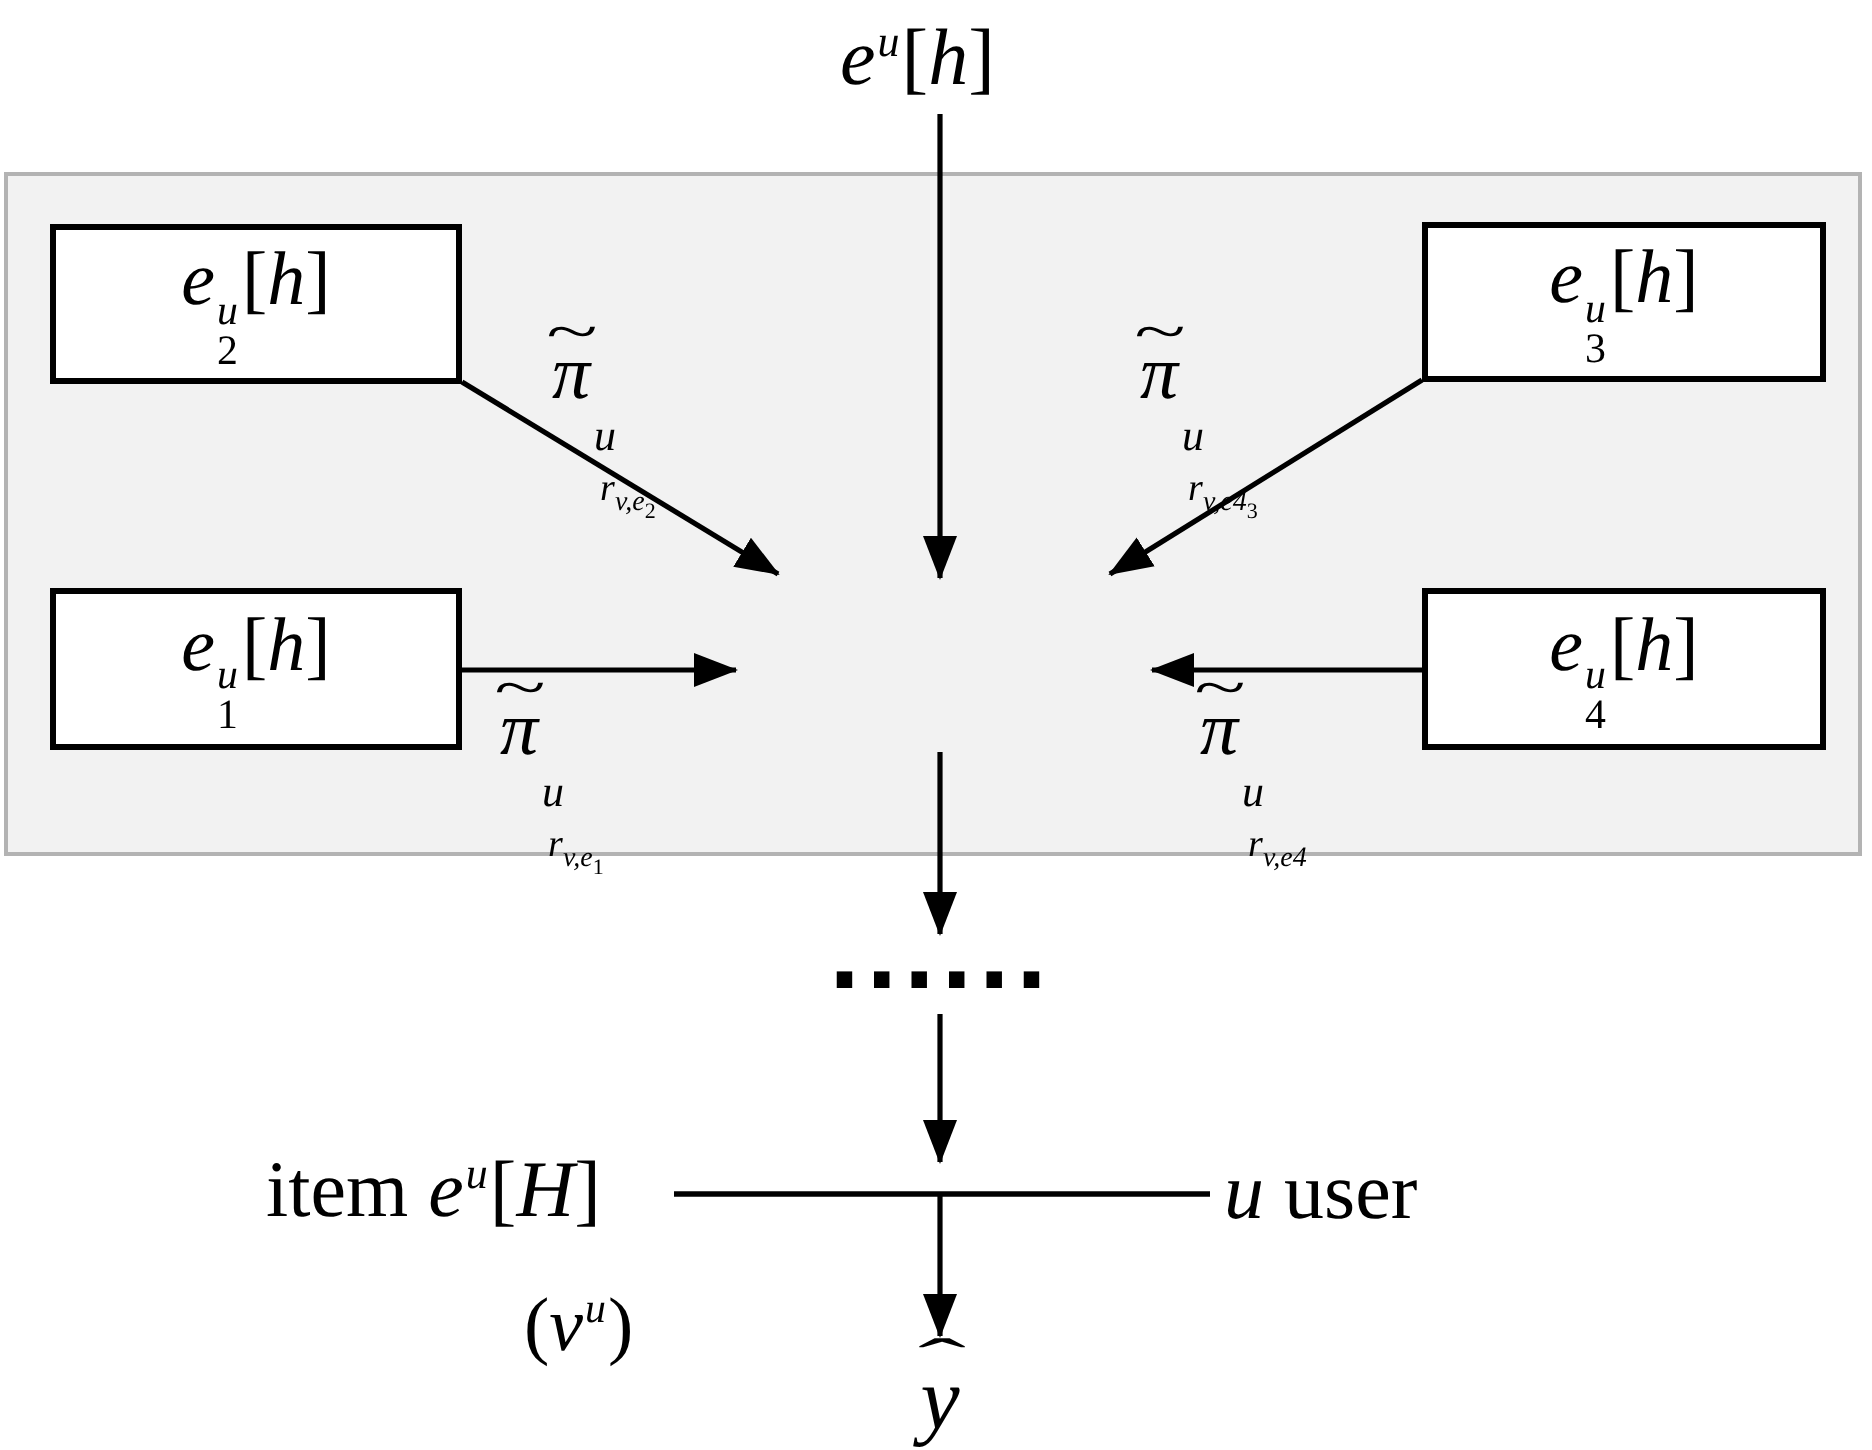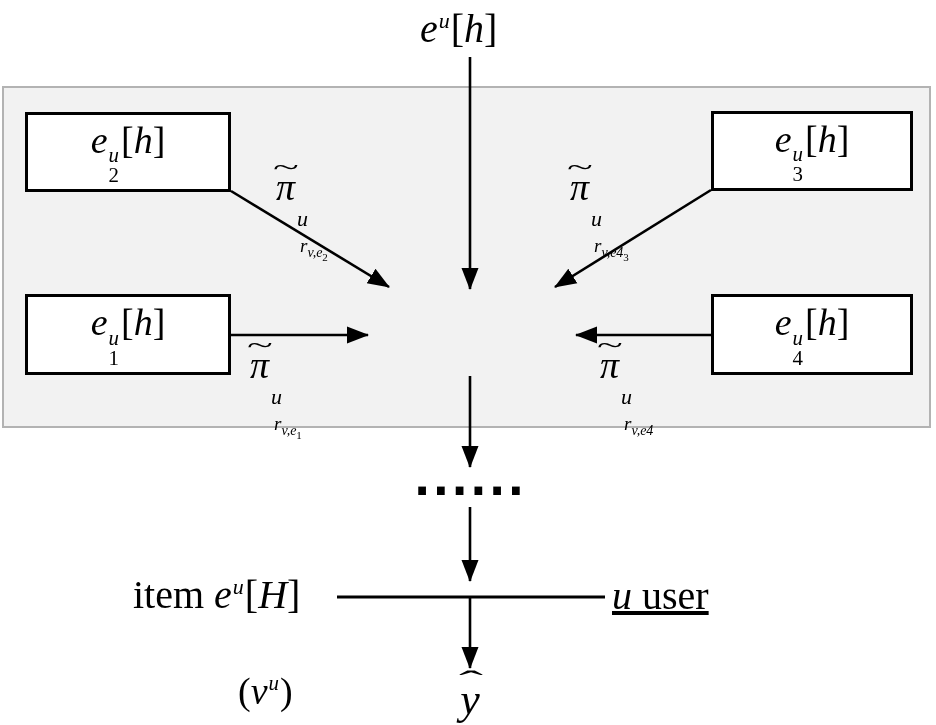--- a/index.html
+++ b/index.html
@@ -141,7 +141,7 @@
     <span>item </span><i>e</i><sup class="sp">u</sup><span class="br">[</span><i>H</i><span class="br">]</span>
   </div>
 
-  <div class="abs math fs40" style="left:612px;top:572px;text-decoration:underline;">
+  <div class="abs math fs40" style="left:612px;top:572px;">
     <i>u</i><span> user</span>
   </div>
 

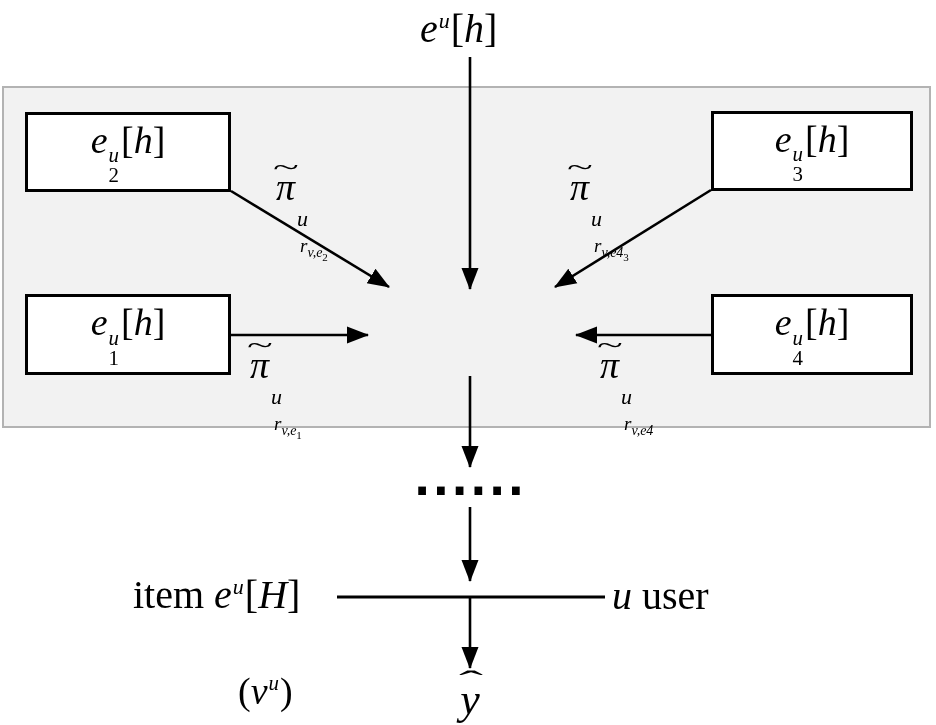--- a/index.html
+++ b/index.html
@@ -145,7 +145,7 @@
     <i>u</i><span> user</span>
   </div>
 
-  <div class="abs math fs38" style="left:238px;top:641px;margin-top:28px;">
+  <div class="abs math fs38" style="left:262px;top:641px;">
     <span class="br">(</span><i>v</i><sup class="sp">u</sup><span class="br">)</span>
   </div>
 

